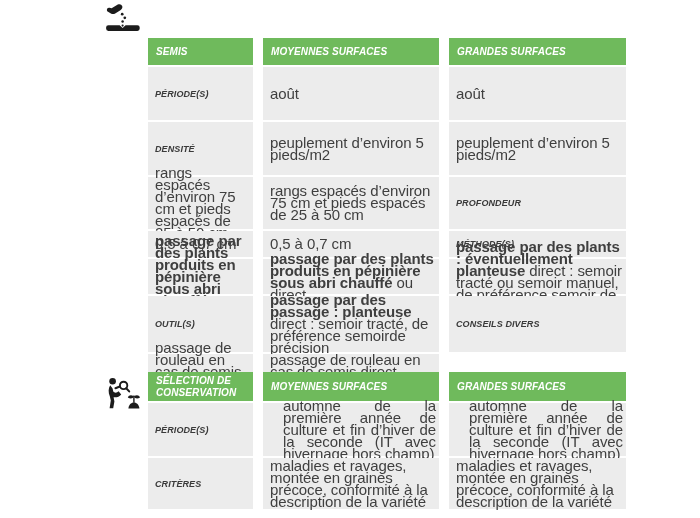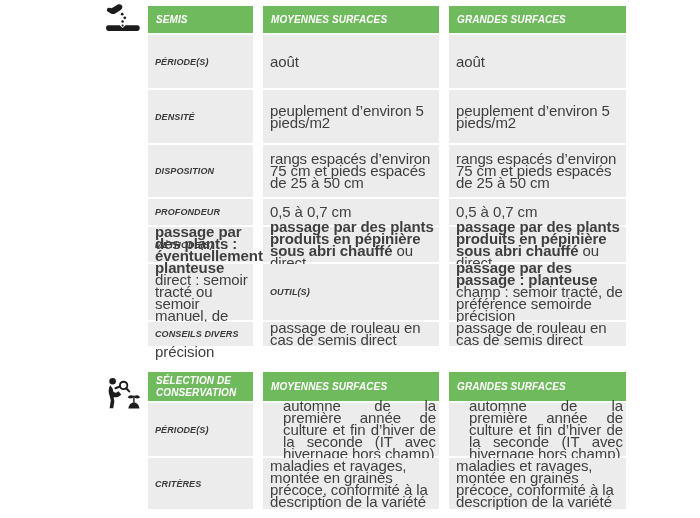--- a/index.html
+++ b/index.html
@@ -23,7 +23,7 @@
     grid-template-columns: 105px 176px 177px;
     gap: 2px 10px;
   }
-  #table-semis .grid { grid-template-rows: 27px 53px 53px 52px 26px 35px 56px 24px; }
+  #table-semis .grid { grid-template-rows: 27px 53px 53px 52px 26px 35px 56px 24px; margin-top: 32px; }
   #table-selection .grid { grid-template-rows: 29px 53px 51px; }
 
   .cell { display: flex; align-items: center; }

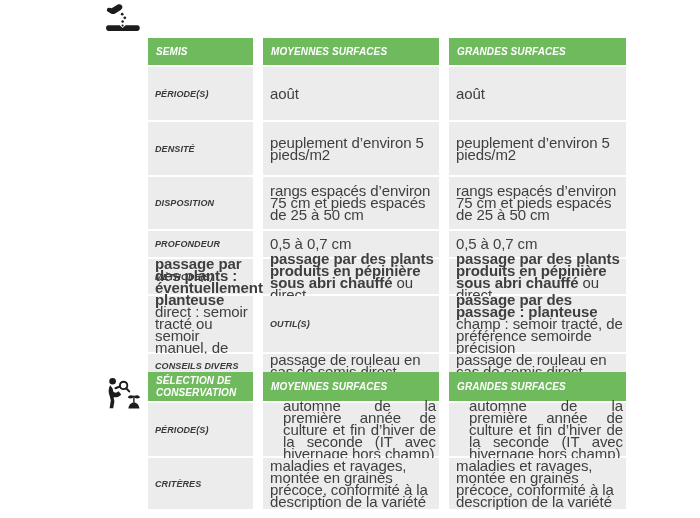--- a/index.html
+++ b/index.html
@@ -102,7 +102,6 @@
         <div class="cell content">
           <div class="txt"><span class="seg">peuplement d’environ 5 pieds/m2</span></div>
         </div>
-        <div class="cell label">DISPOSITION</div>
         <div class="cell content">
           <div class="txt"><span class="seg">rangs espacés d’environ 75 cm et pieds espacés de 25 à 50 cm</span></div>
         </div>

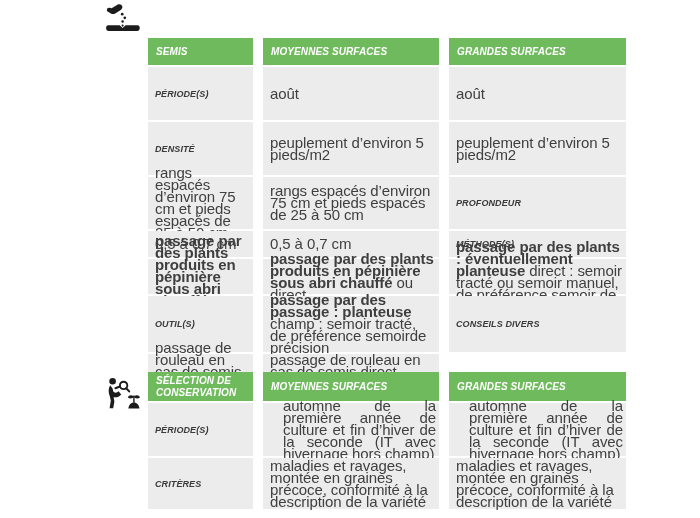--- a/index.html
+++ b/index.html
@@ -127,7 +127,7 @@
         </div>
         <div class="cell label">OUTIL(S)</div>
         <div class="cell content">
-          <div class="txt"><strong class="seg-bold">passage par des passage : planteuse</strong><span class="seg"> champ : semoir tracté, de préférence semoirde précision</span></div>
+          <div class="txt"><strong class="seg-bold">passage par des passage : planteuse</strong><span class="seg"> direct : semoir tracté, de préférence semoirde précision</span></div>
         </div>
         <div class="cell label">CONSEILS DIVERS</div>
         <div class="cell content">

